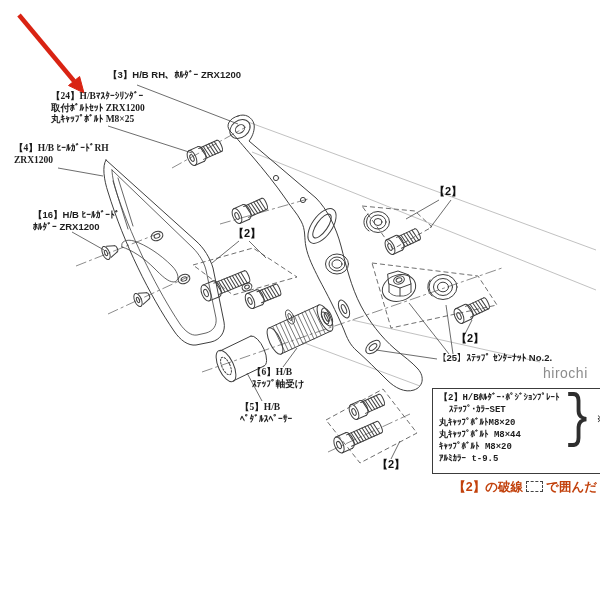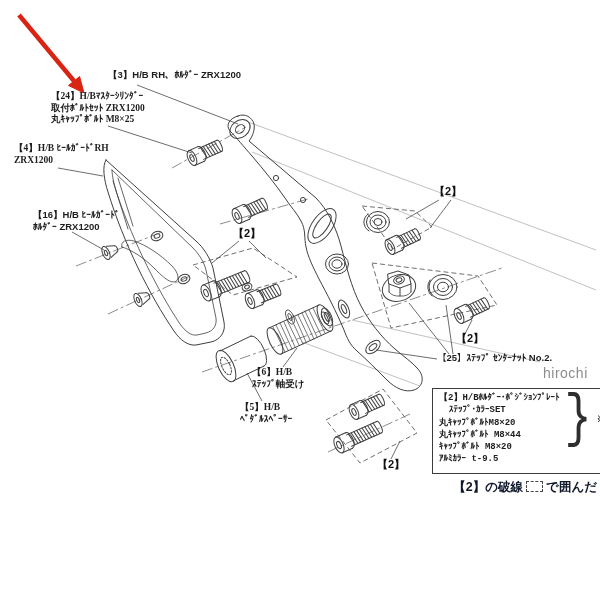--- a/index.html
+++ b/index.html
@@ -22,7 +22,7 @@
                   transform:scaleX(0.75);}
   #infobox .bracenote{font-size:9px;font-weight:600;white-space:nowrap;margin-left:1px;}
   #footnote{position:absolute;right:3px;top:480px;text-align:right;font-size:12.5px;
-            font-weight:600;line-height:14.5px;color:#0f172a;white-space:nowrap;}
+            font-weight:600;line-height:14.5px;color:#c2410c;white-space:nowrap;}
   .dashedGlyph{display:inline-block;width:15px;height:9px;border:1.2px dashed #444;
                vertical-align:-1px;margin:0 3px;}
   #caption{position:absolute;right:3px;top:570px;font-size:20px;font-weight:400;

